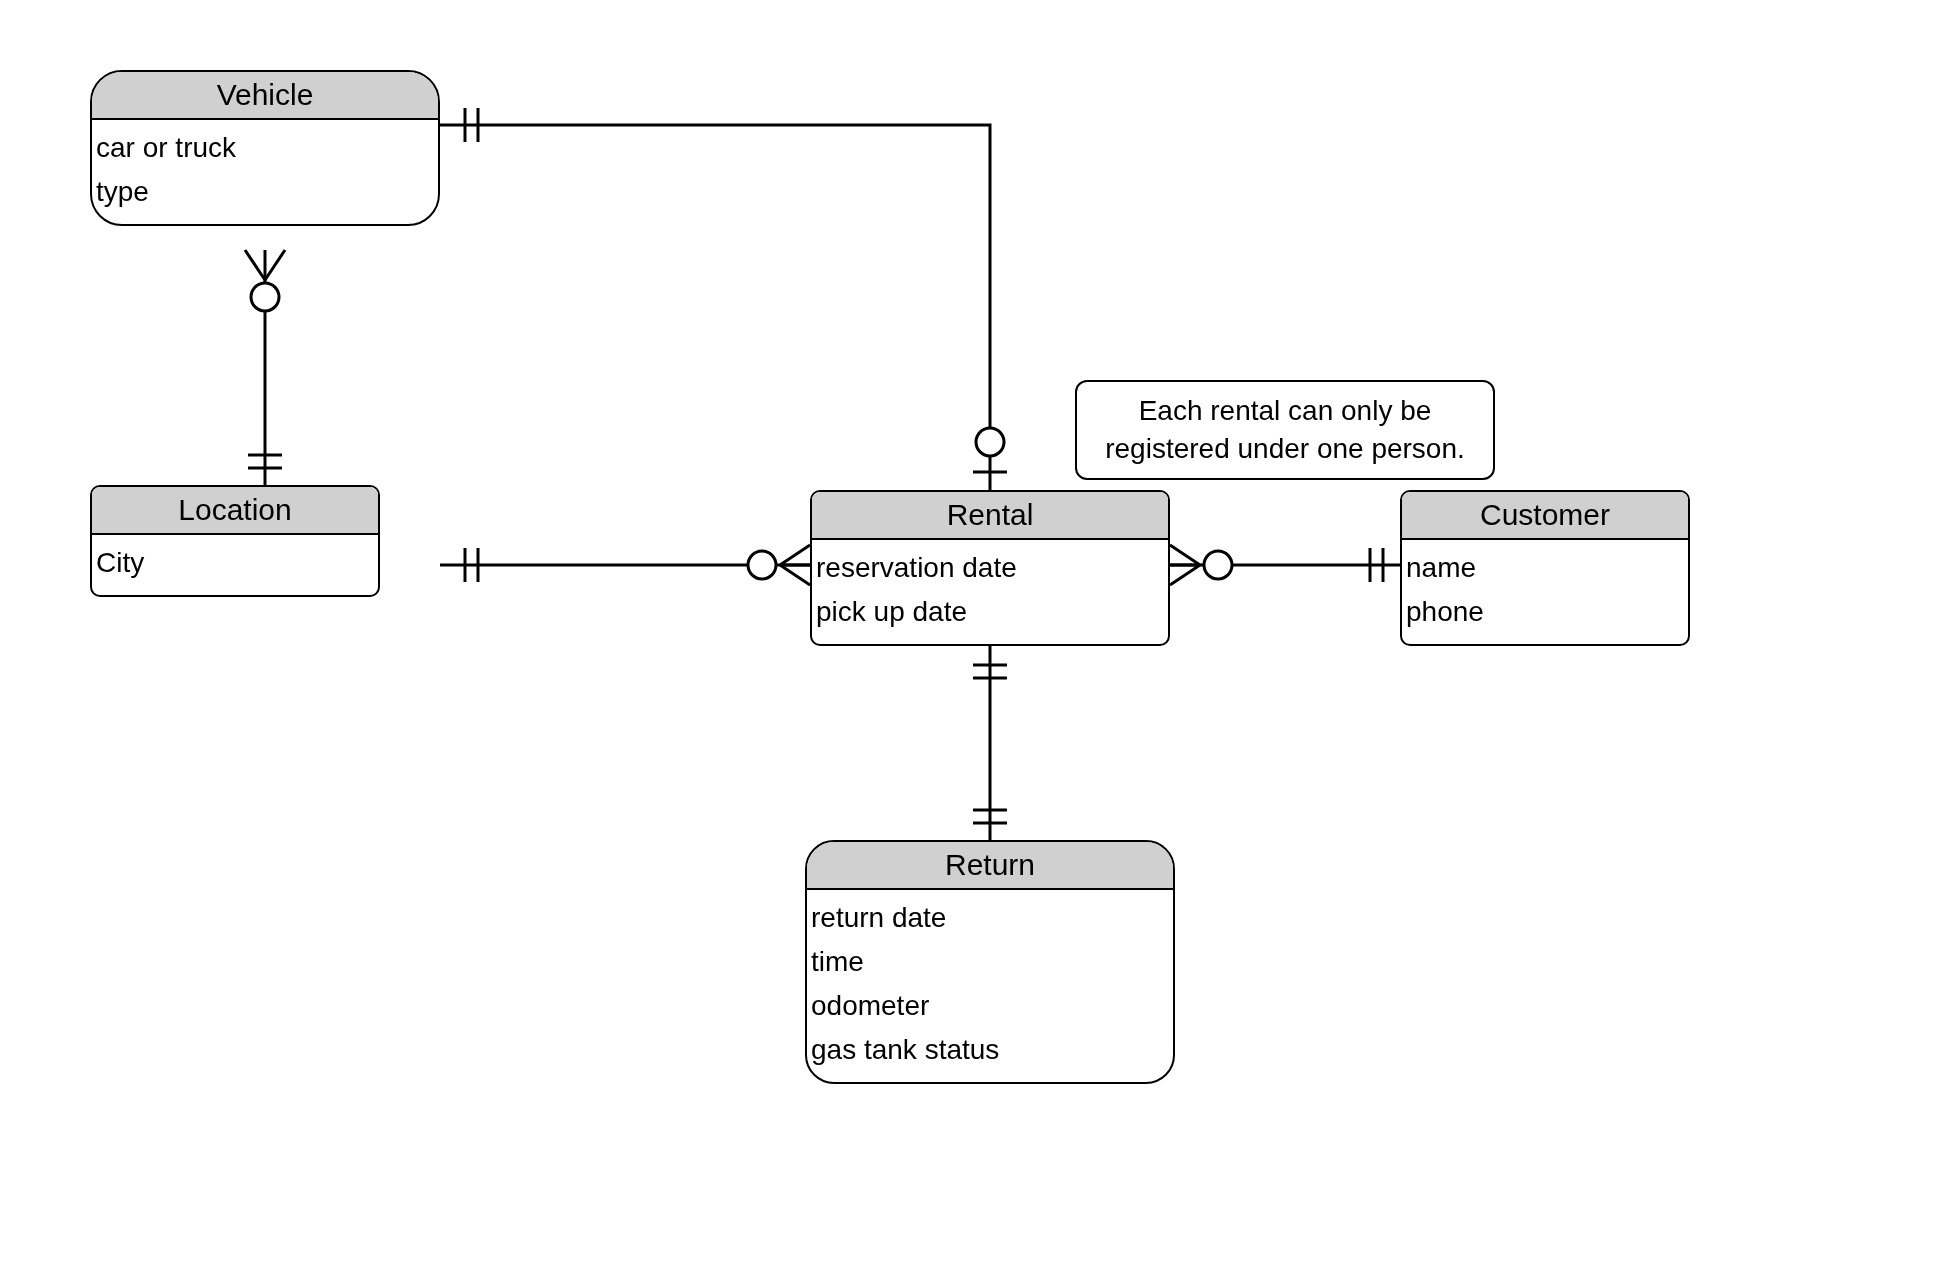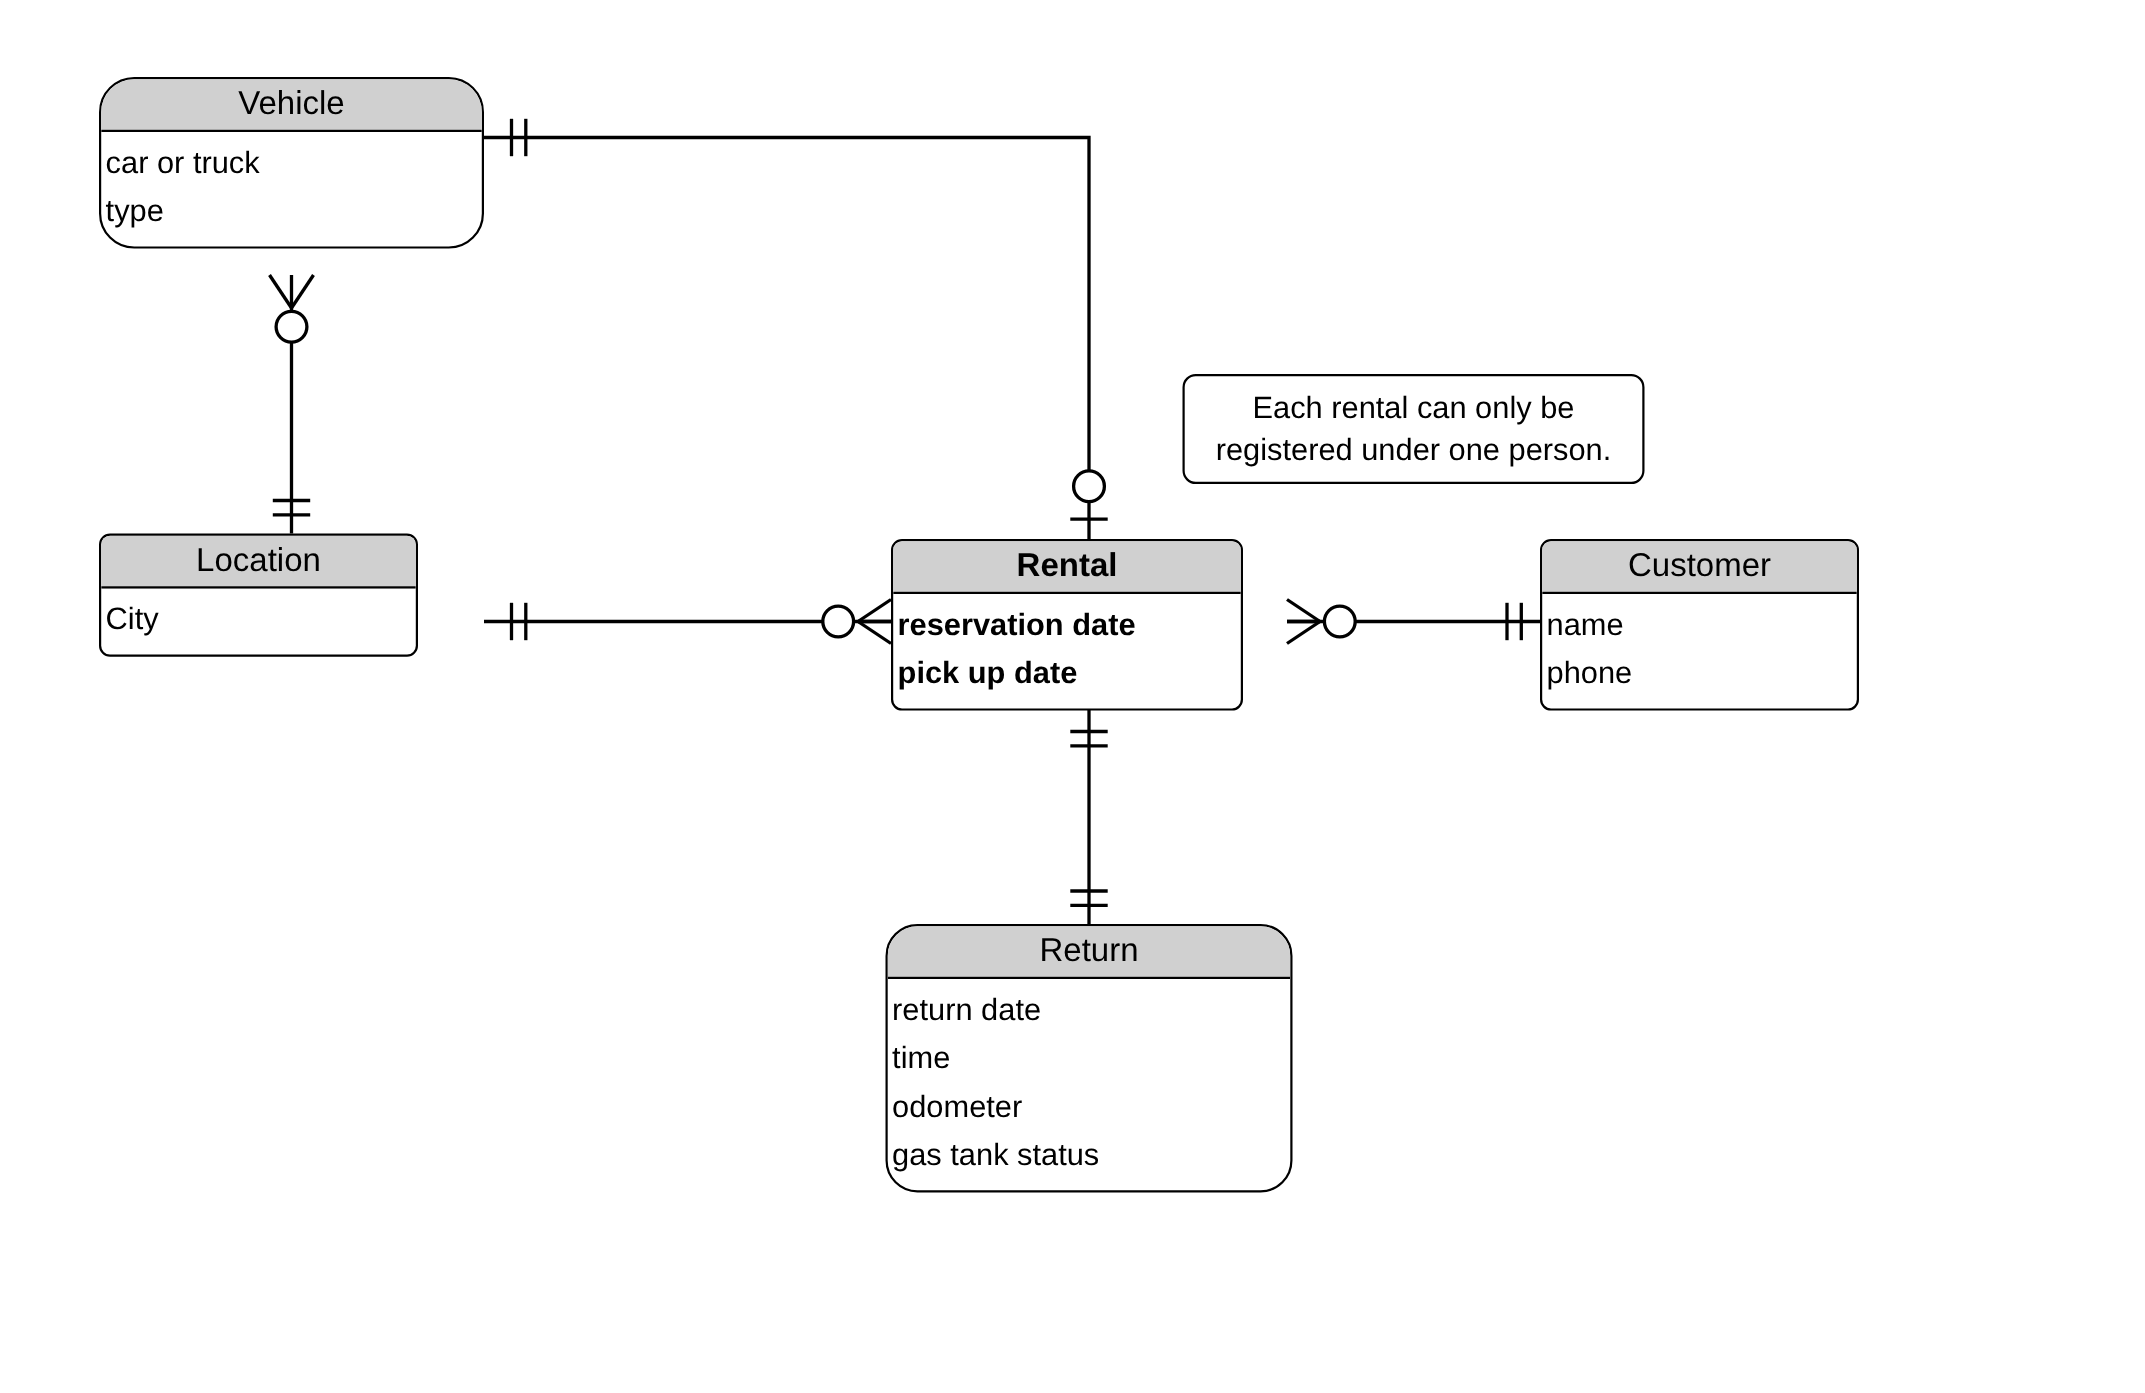--- a/index.html
+++ b/index.html
@@ -56,6 +56,7 @@
     font-size: 28px;
     line-height: 1.35;
     box-sizing: border-box;
+    margin-top: 40px;
   }
 </style>
 </head>

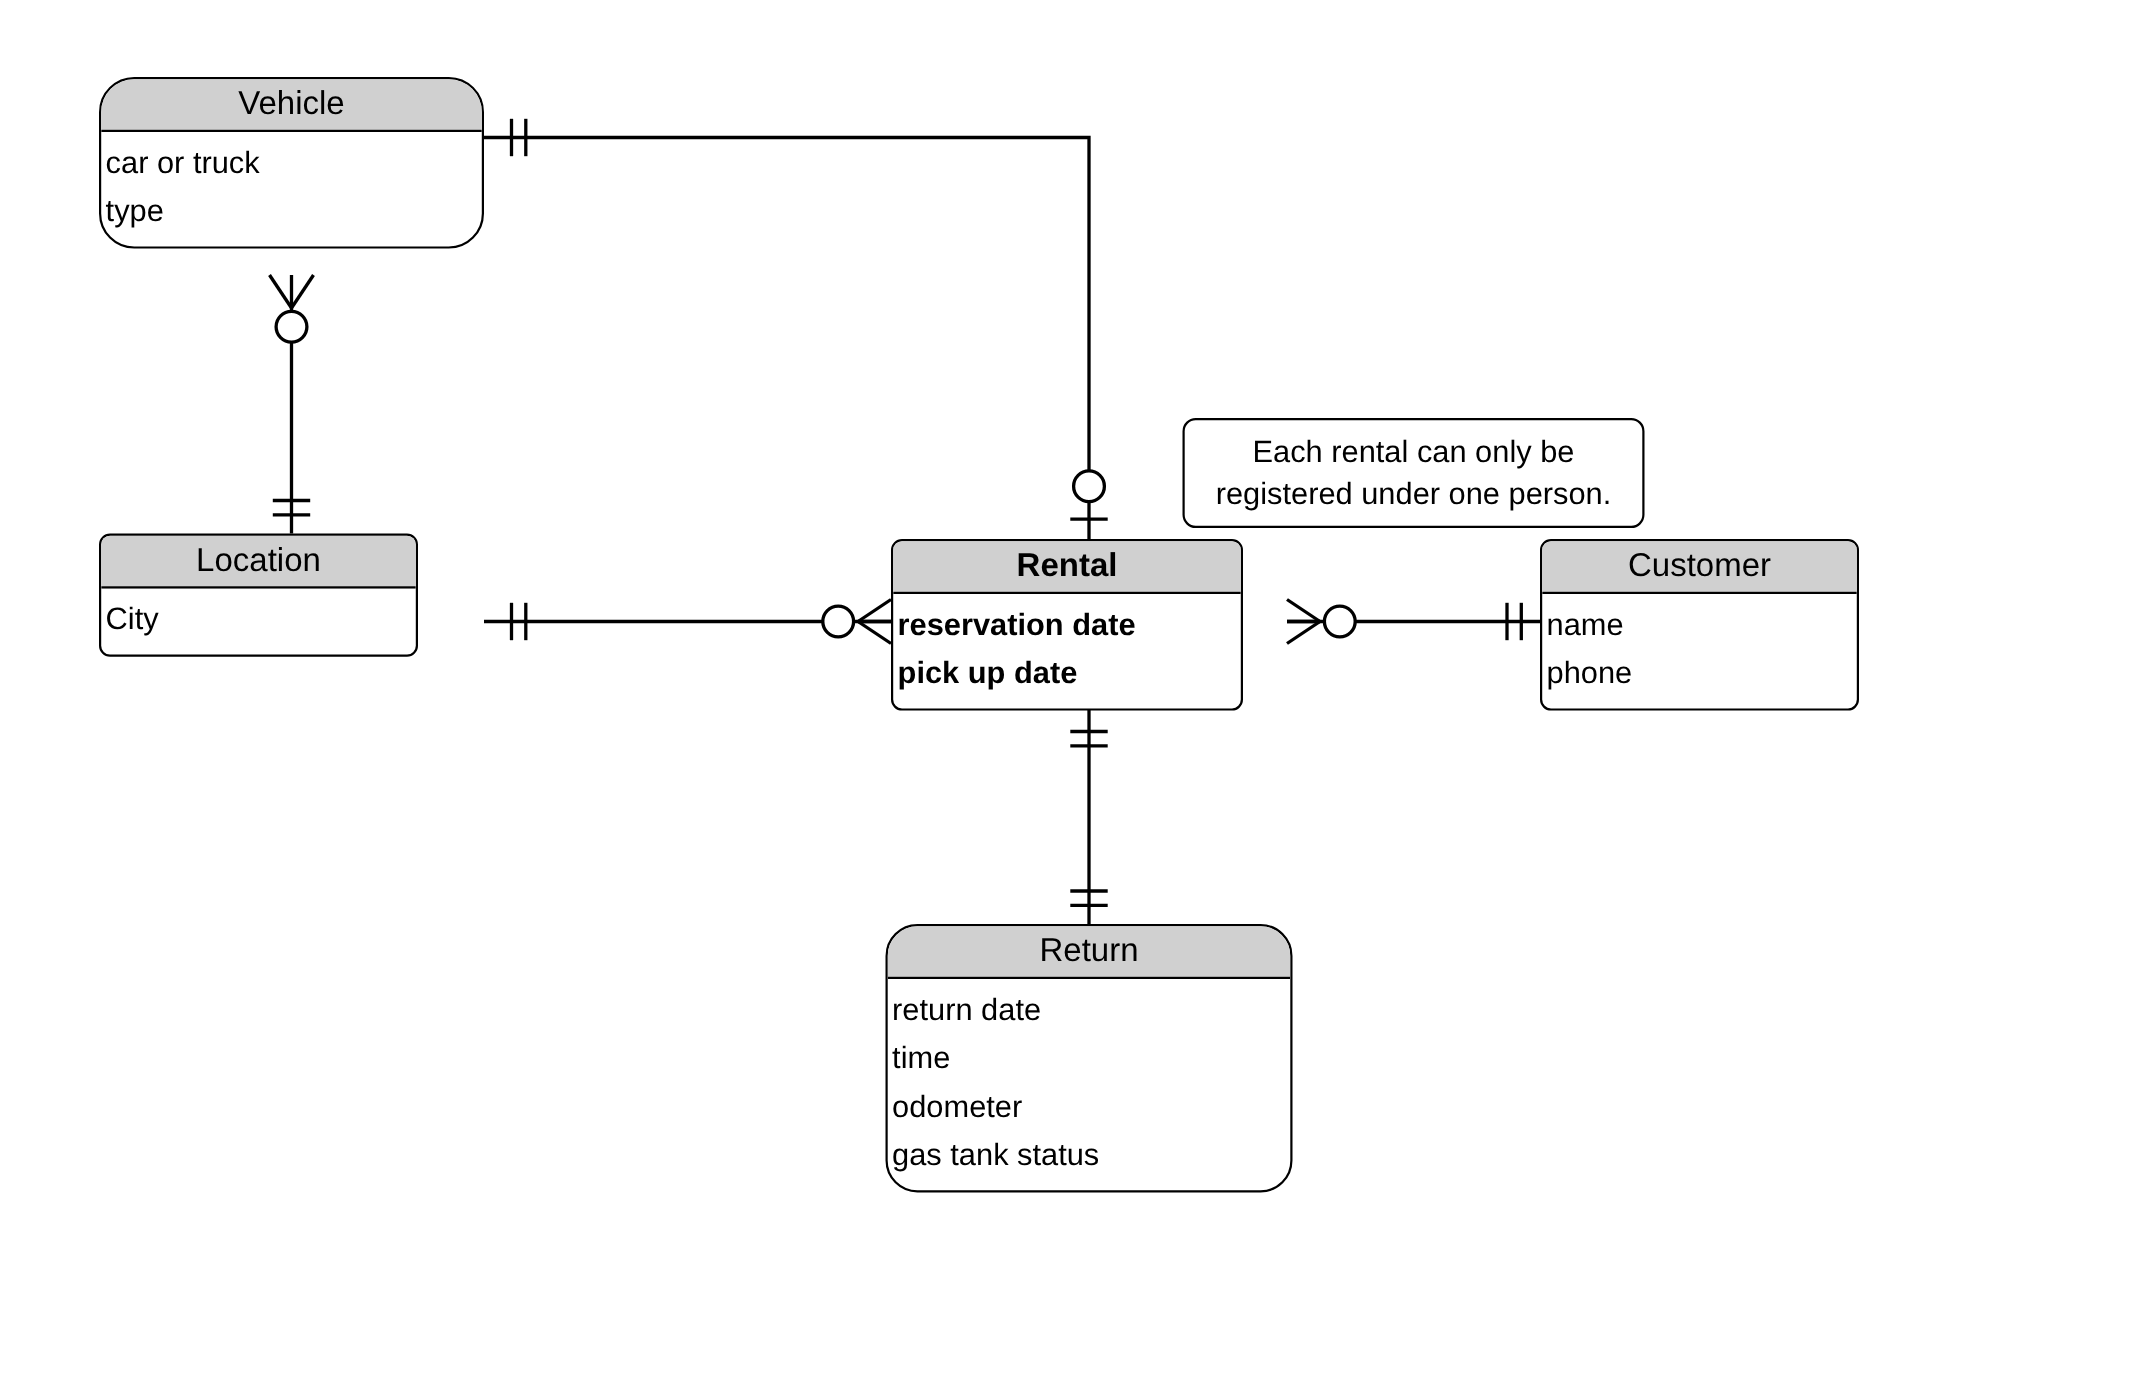--- a/index.html
+++ b/index.html
@@ -130,7 +130,7 @@
     </div>
   </div>
 
-  <div class="entity" style="left:810px; top:490px; width:320px;font-weight:bold;">
+  <div class="entity" style="left:810px; top:490px; width:360px;">
     <div class="title">Rental</div>
     <div class="attrs">
       <div>reservation date</div>

